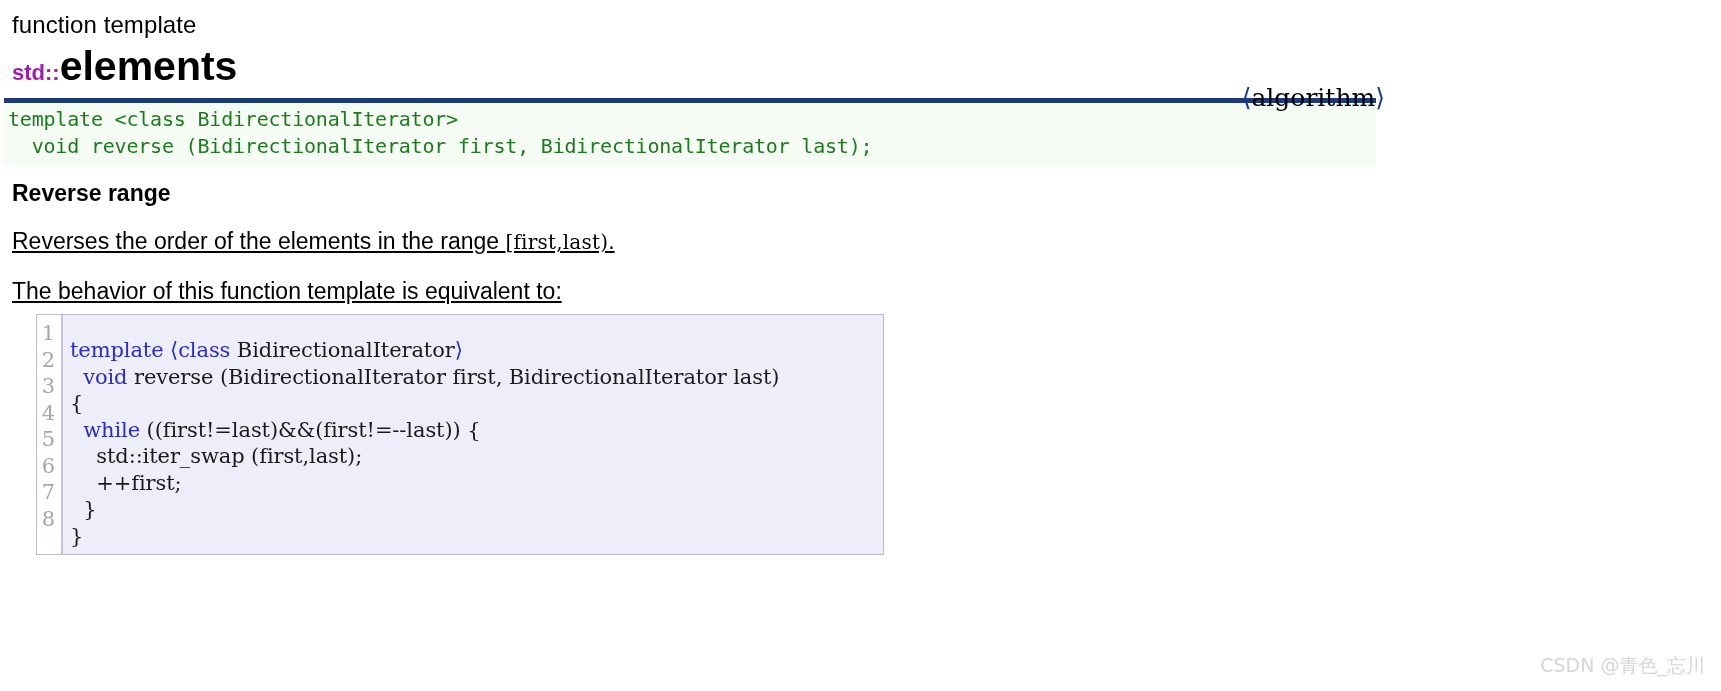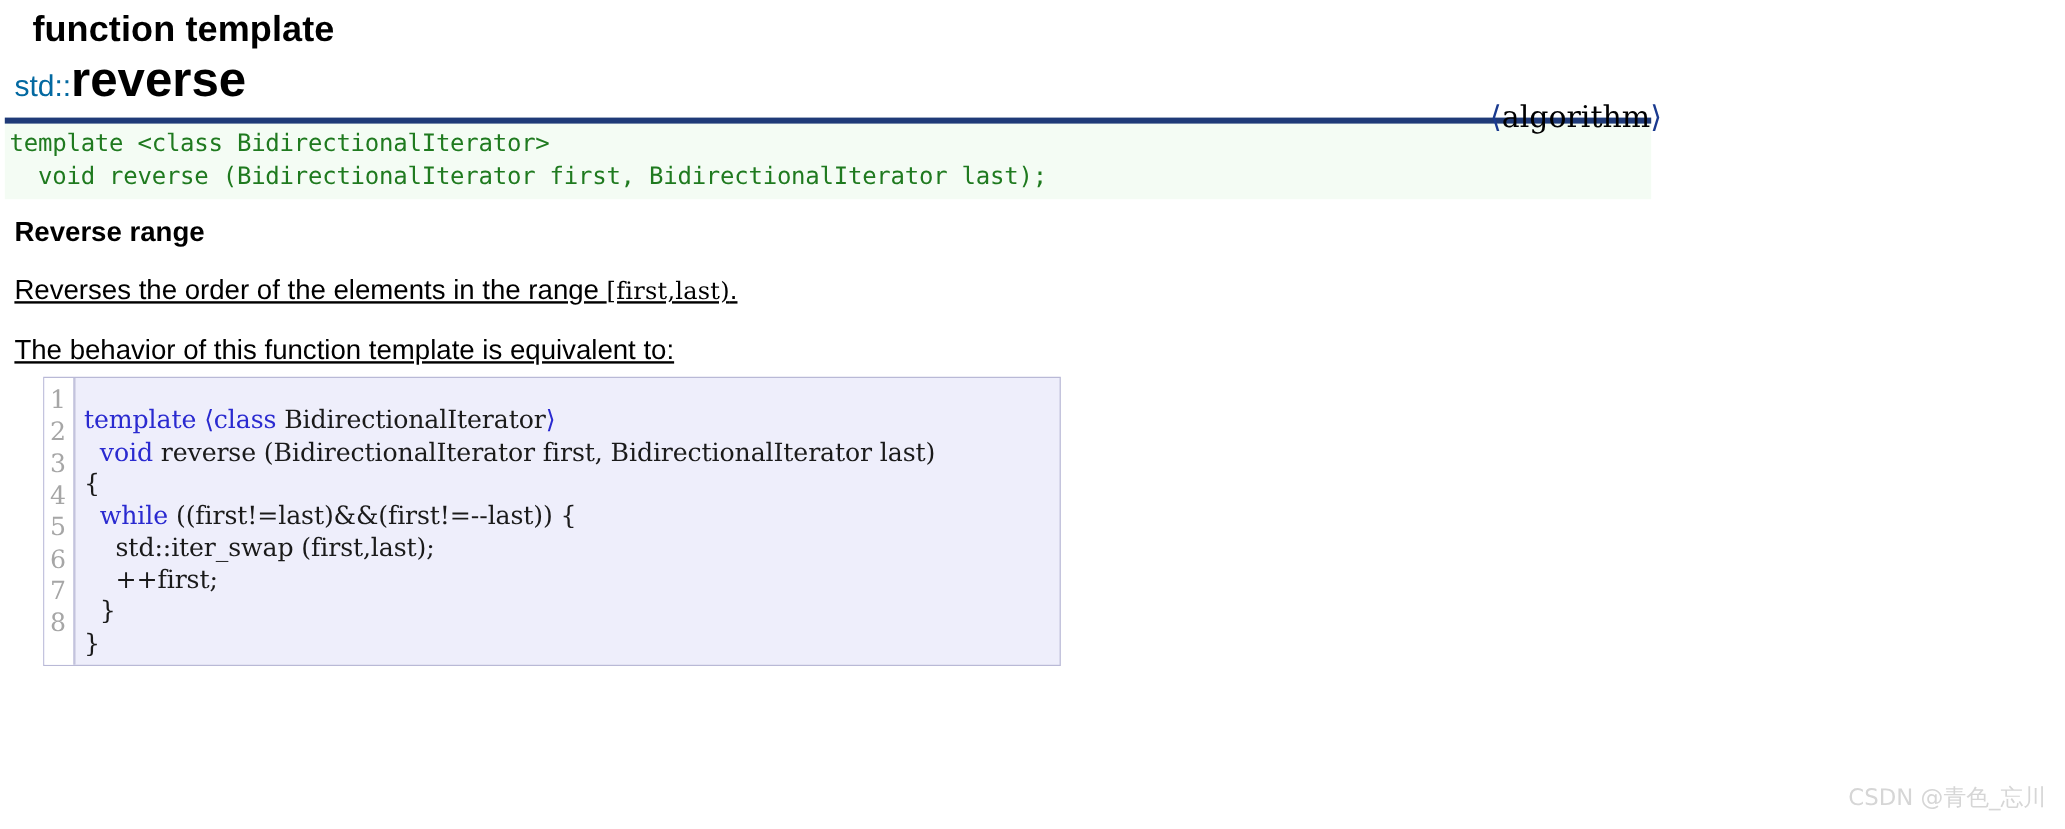--- a/index.html
+++ b/index.html
@@ -30,12 +30,11 @@
     padding: 10px 0 0 12px;
   }
   .kind-label {
-    font-size: 30px;
+    font-size: 24px;
     line-height: 30px;
     color: #000000;
-    font-weight: bold;
+    font-weight: normal;
     letter-spacing: 0.1px;
-    margin-left: 15px;
   }
   .title-row {
     position: relative;

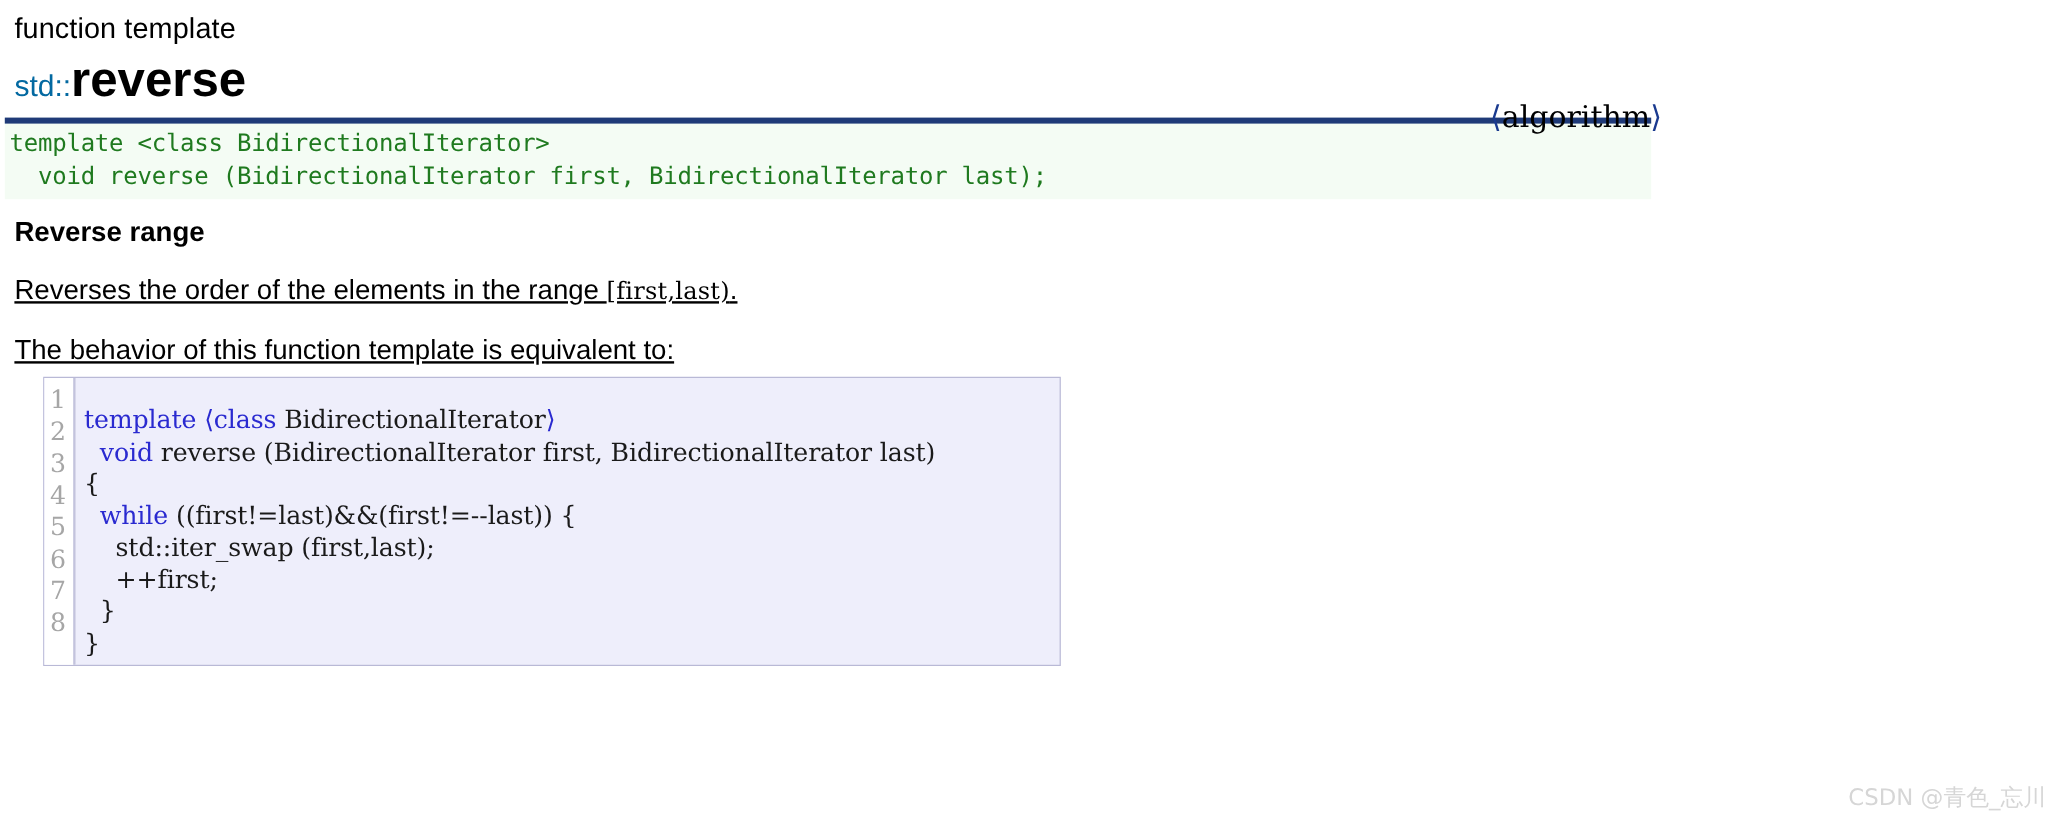--- a/index.html
+++ b/index.html
@@ -50,9 +50,9 @@
     white-space: nowrap;
   }
   .title .ns {
-    font-size: 25px;
-    color: #0369a1;
-    font-weight: normal;
+    font-size: 22px;
+    color: #a21caf;
+    font-weight: bold;
     vertical-align: baseline;
   }
   .header-include {

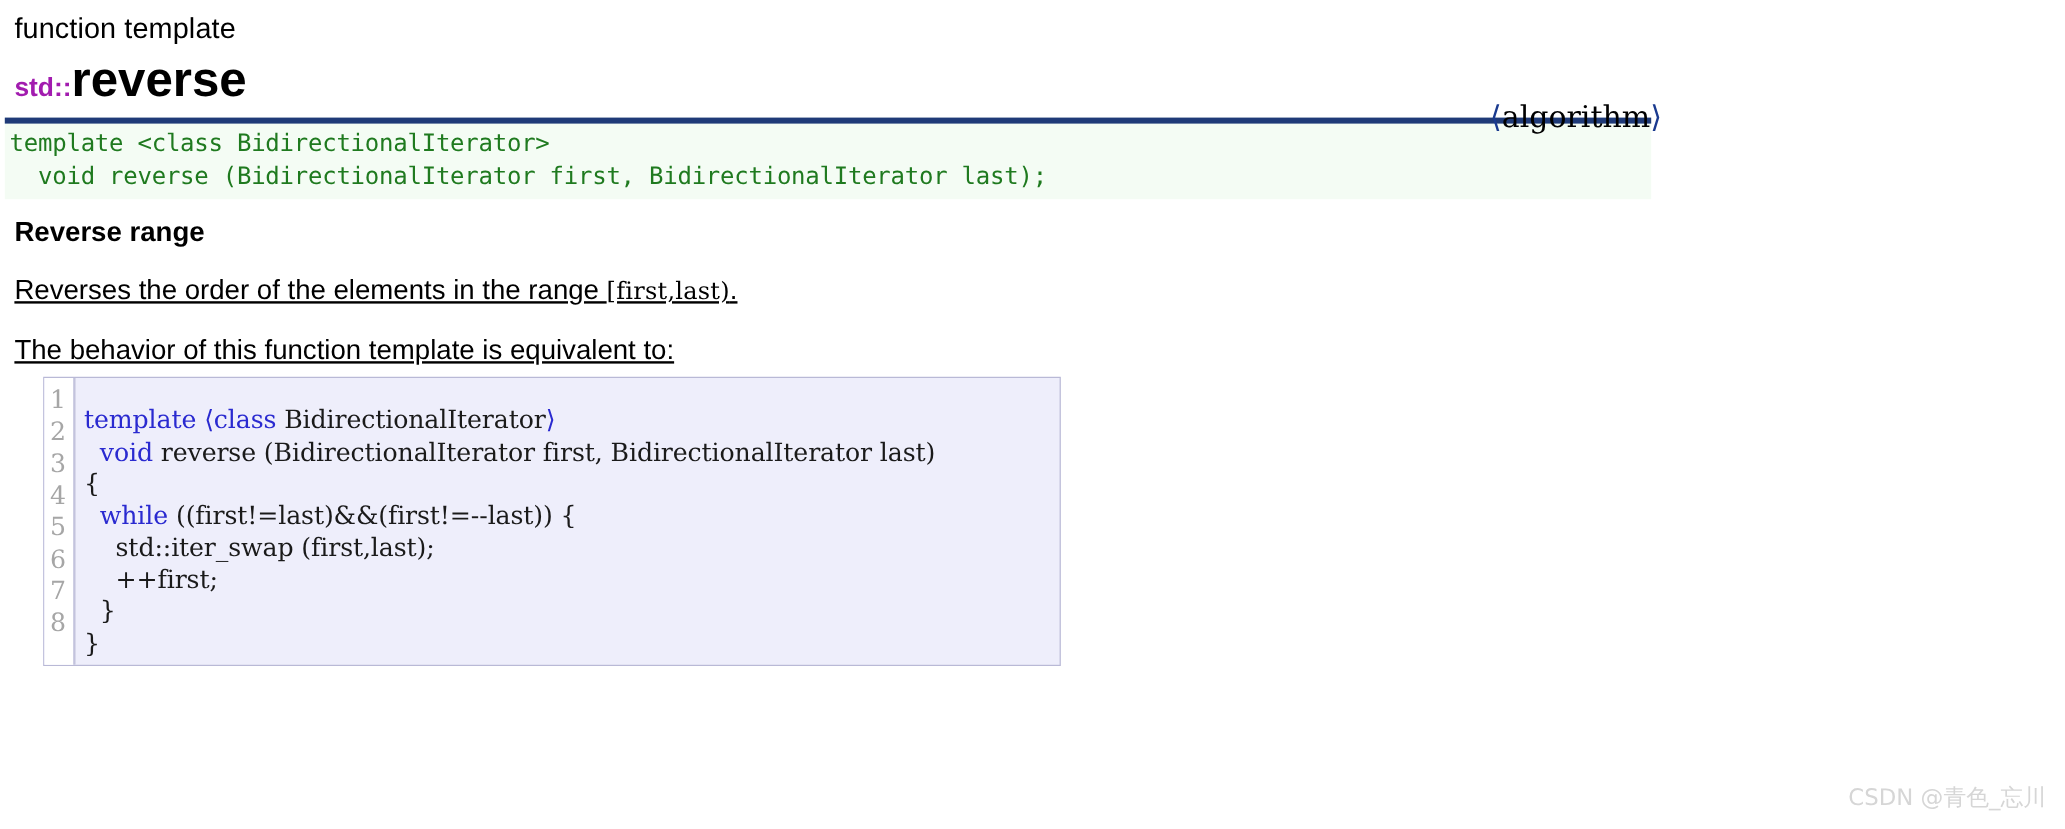--- a/index.html
+++ b/index.html
@@ -170,7 +170,7 @@
   <div class="header">
     <div class="kind-label">function template</div>
     <div class="title-row">
-      <span class="title"><span class="ns">std::</span><span>reverse</span></span>
+      <span class="title"><span class="ns">std::</span><span>elements</span></span>
       <span class="header-include"><span class="ang">⟨</span><span>algorithm</span><span class="ang">⟩</span></span>
     </div>
   </div>

